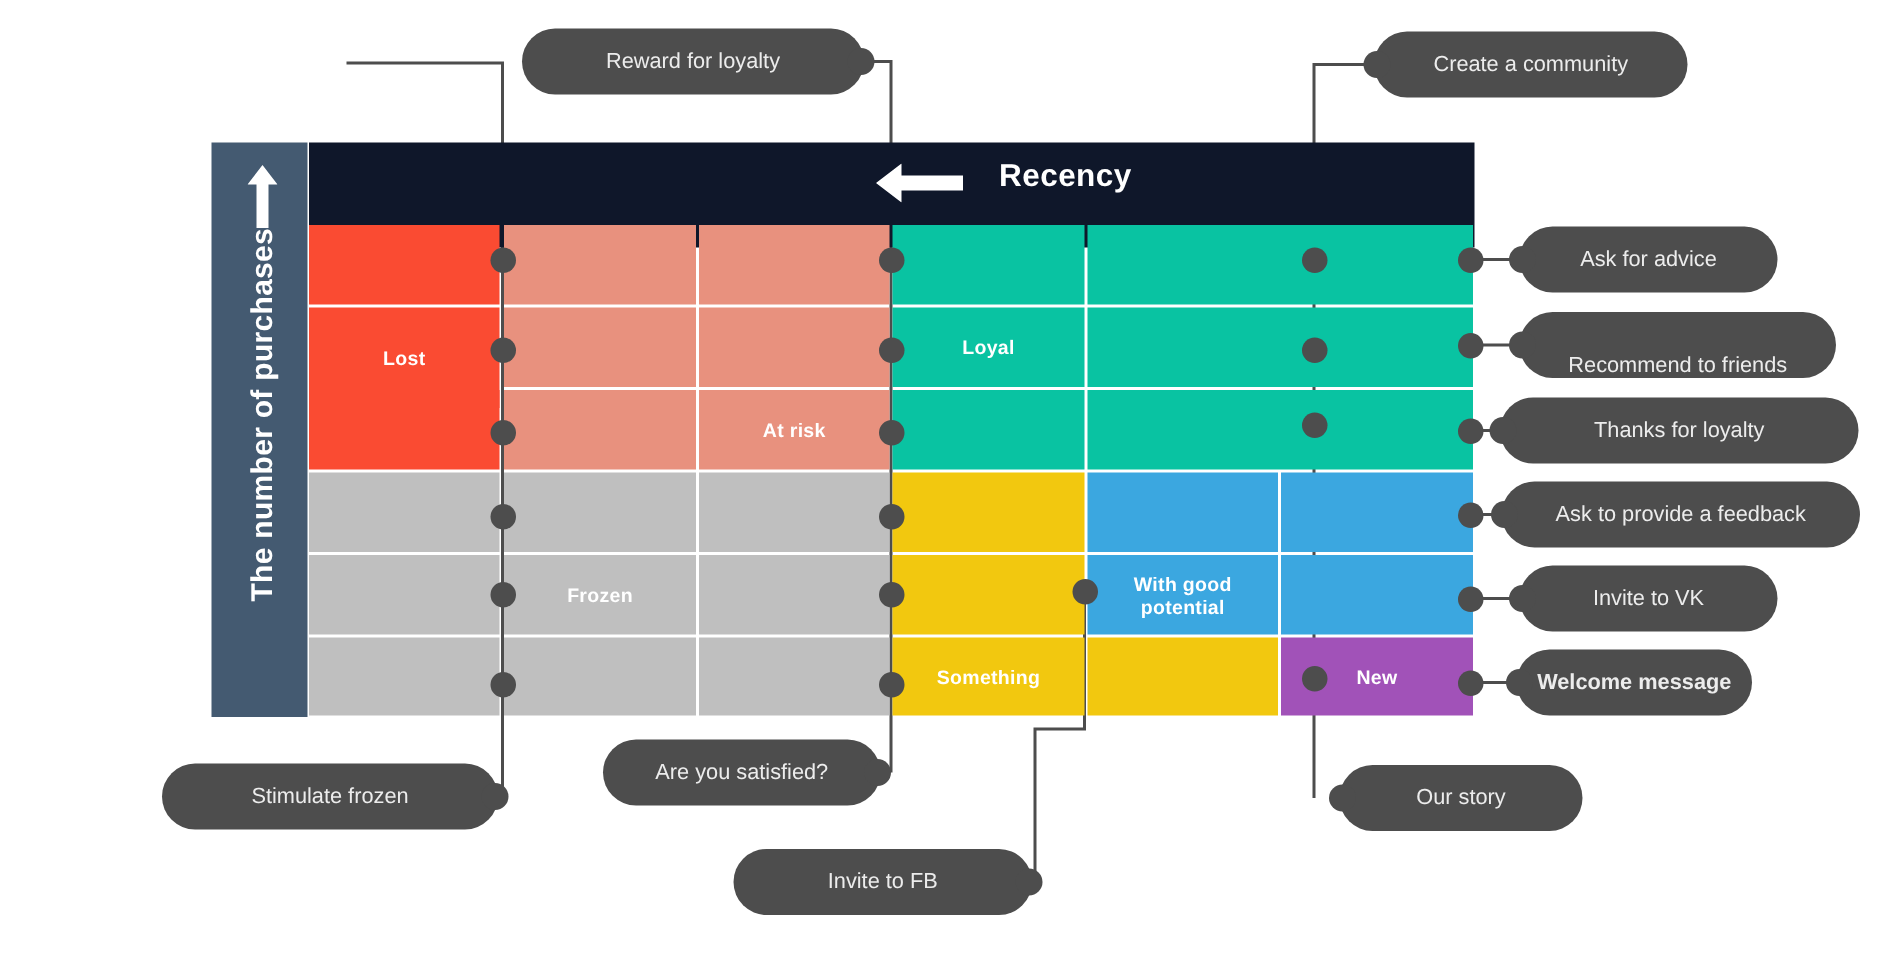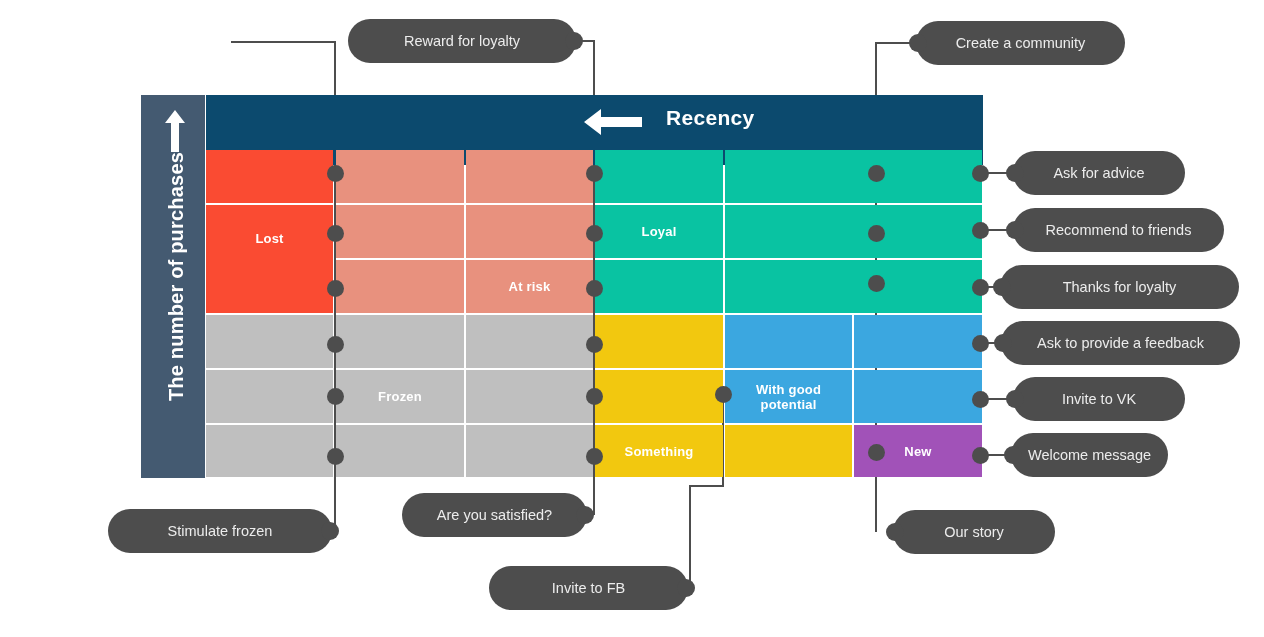--- a/index.html
+++ b/index.html
@@ -33,7 +33,7 @@
 
   .header{
     position:absolute;left:0;top:0;width:777px;height:70px;
-    background:#0c4a6e;
+    background:#0f172a;
   }
   .header-arrow{position:absolute;left:378px;top:14px;width:58px;height:26px;}
   .header-title{

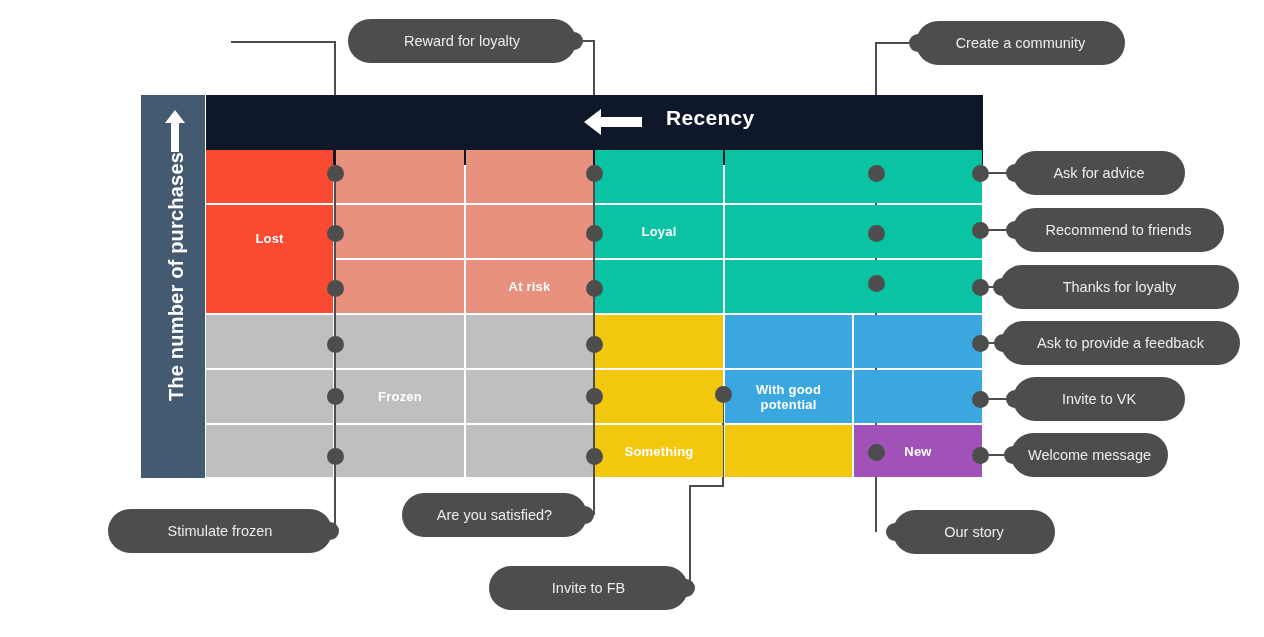--- a/index.html
+++ b/index.html
@@ -206,7 +206,7 @@
     <span class="nub"></span>
   </div>
 
-  <div class="pill nub-left" style="left:1013px;top:208px;width:211px;">
+  <div class="pill nub-left" style="left:1013px;top:208px;width:211px;align-items:flex-end;">
     <span>Recommend to friends</span>
     <span class="nub"></span>
   </div>

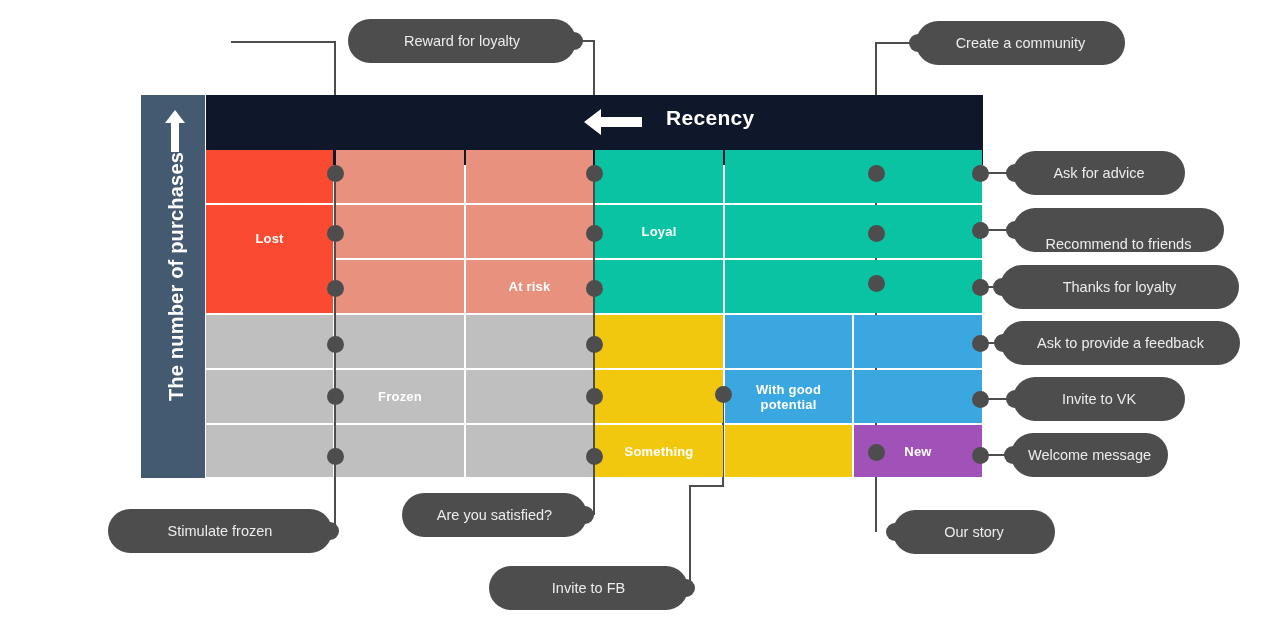--- a/index.html
+++ b/index.html
@@ -226,7 +226,7 @@
     <span class="nub"></span>
   </div>
 
-  <div class="pill nub-left" style="left:1011px;top:433px;width:157px;">
+  <div class="pill nub-left" style="left:1011px;top:433px;width:157px;font-weight:bold;">
     <span>Welcome message</span>
     <span class="nub"></span>
   </div>

